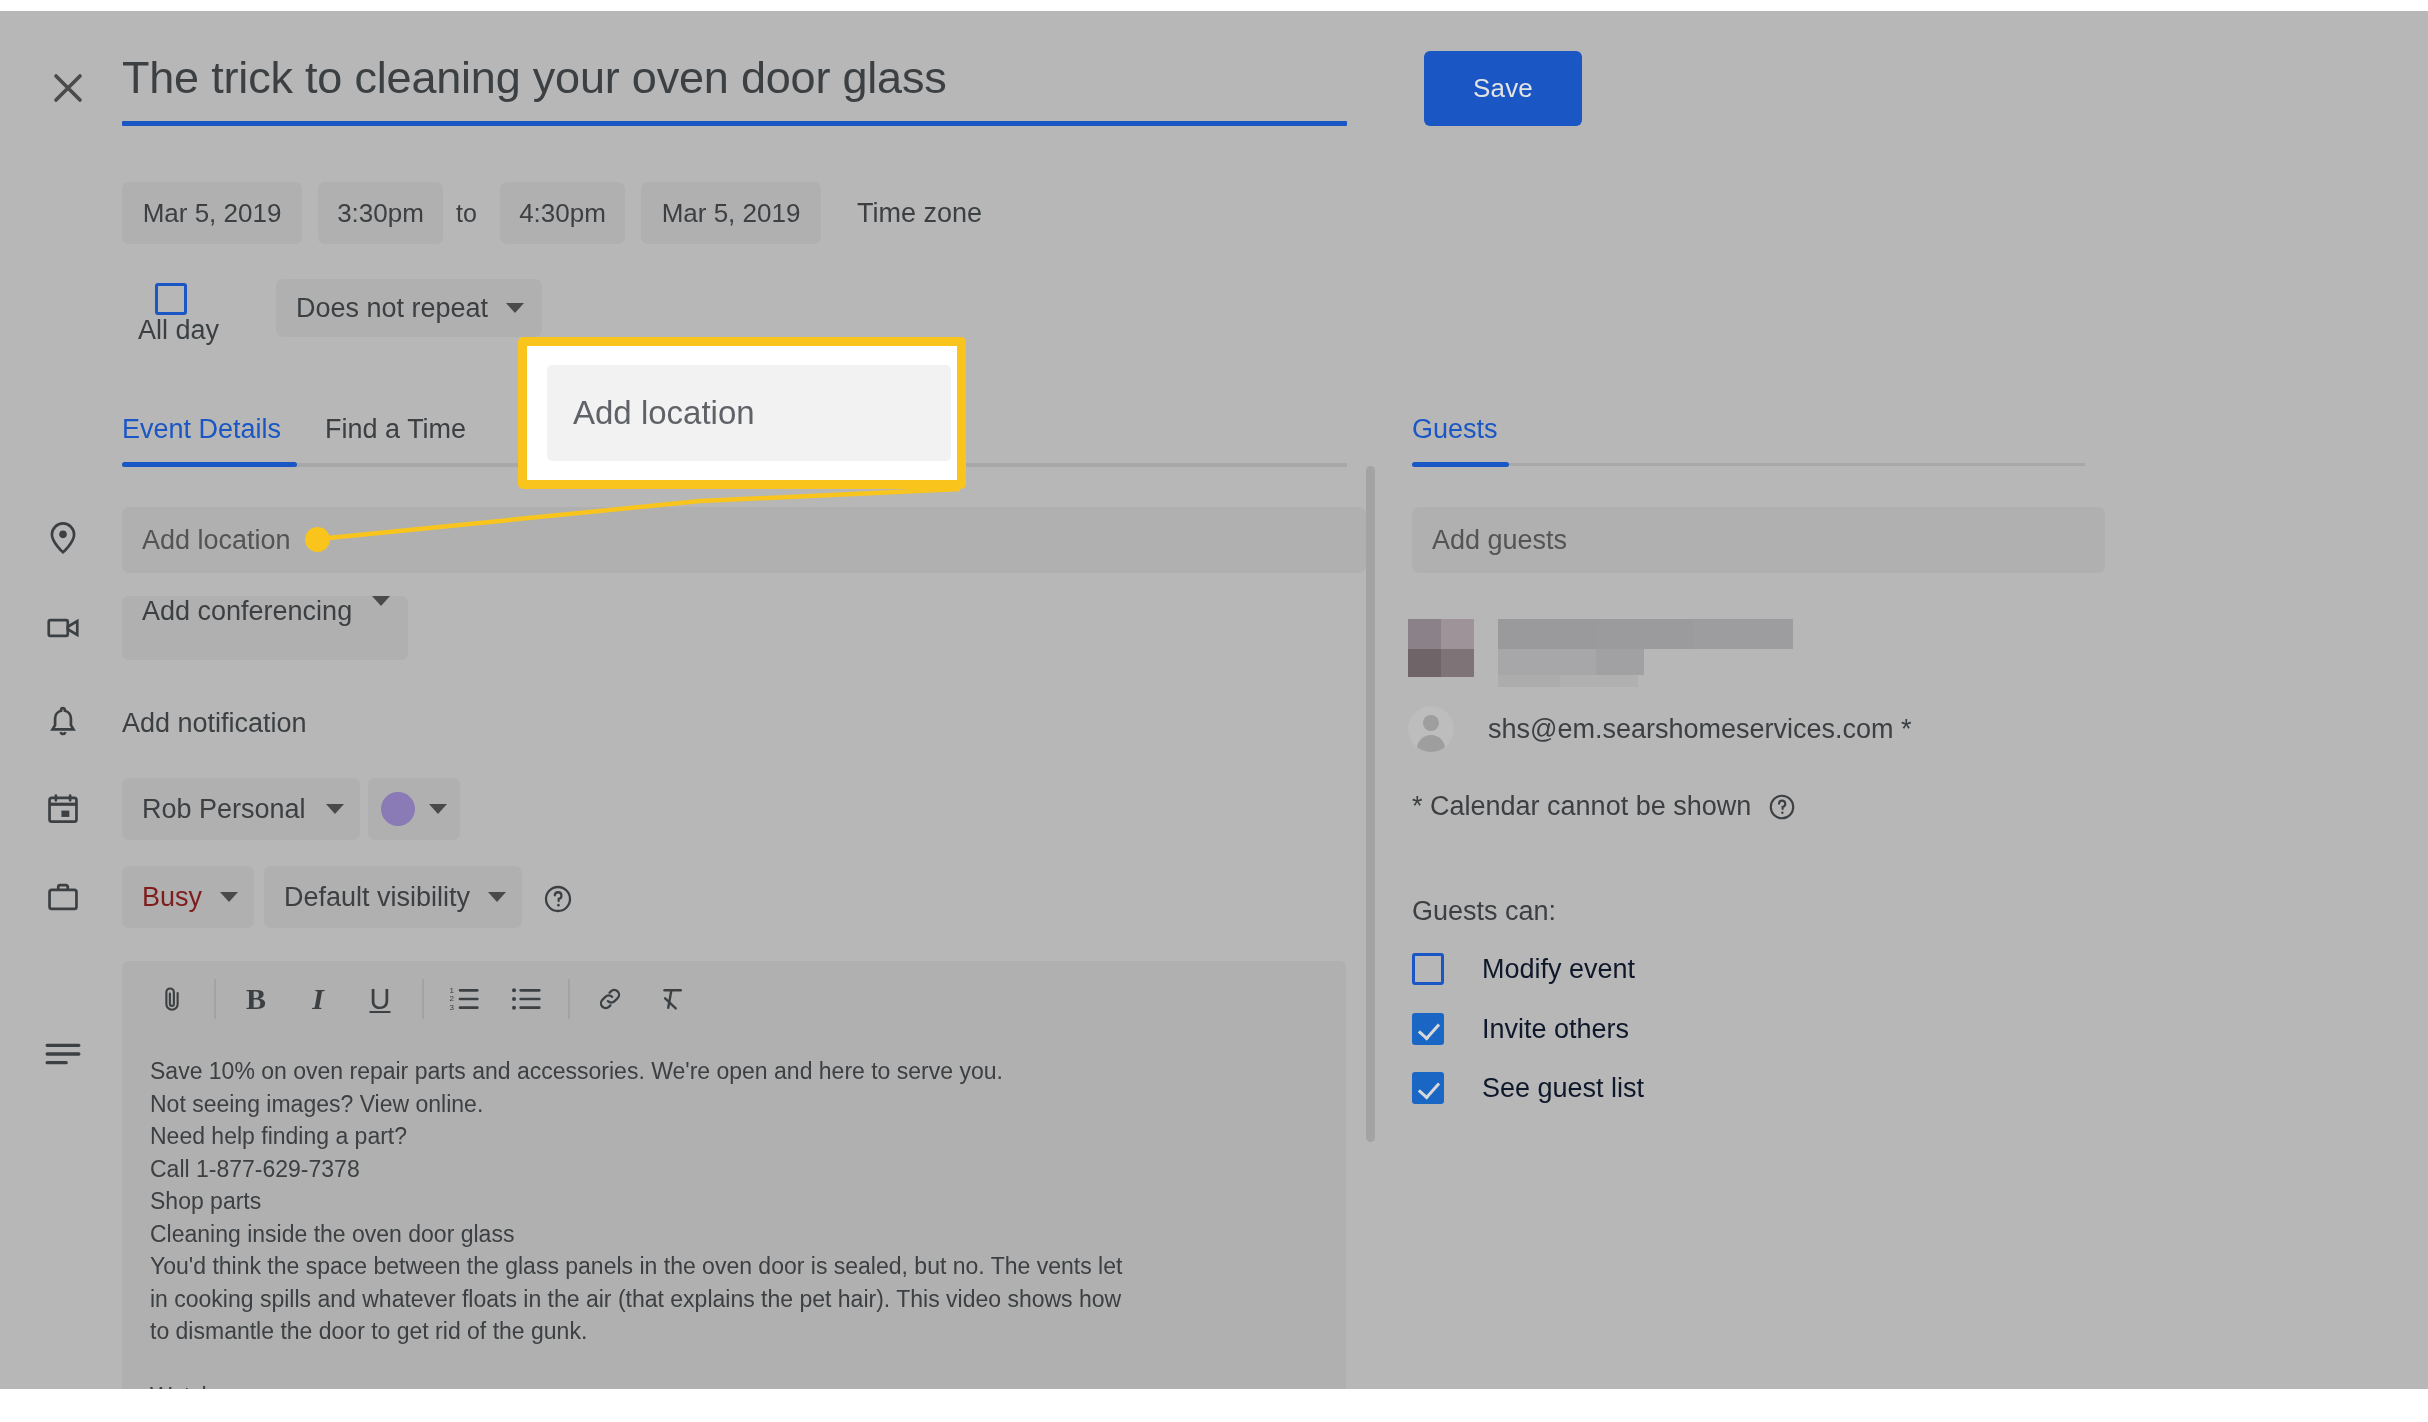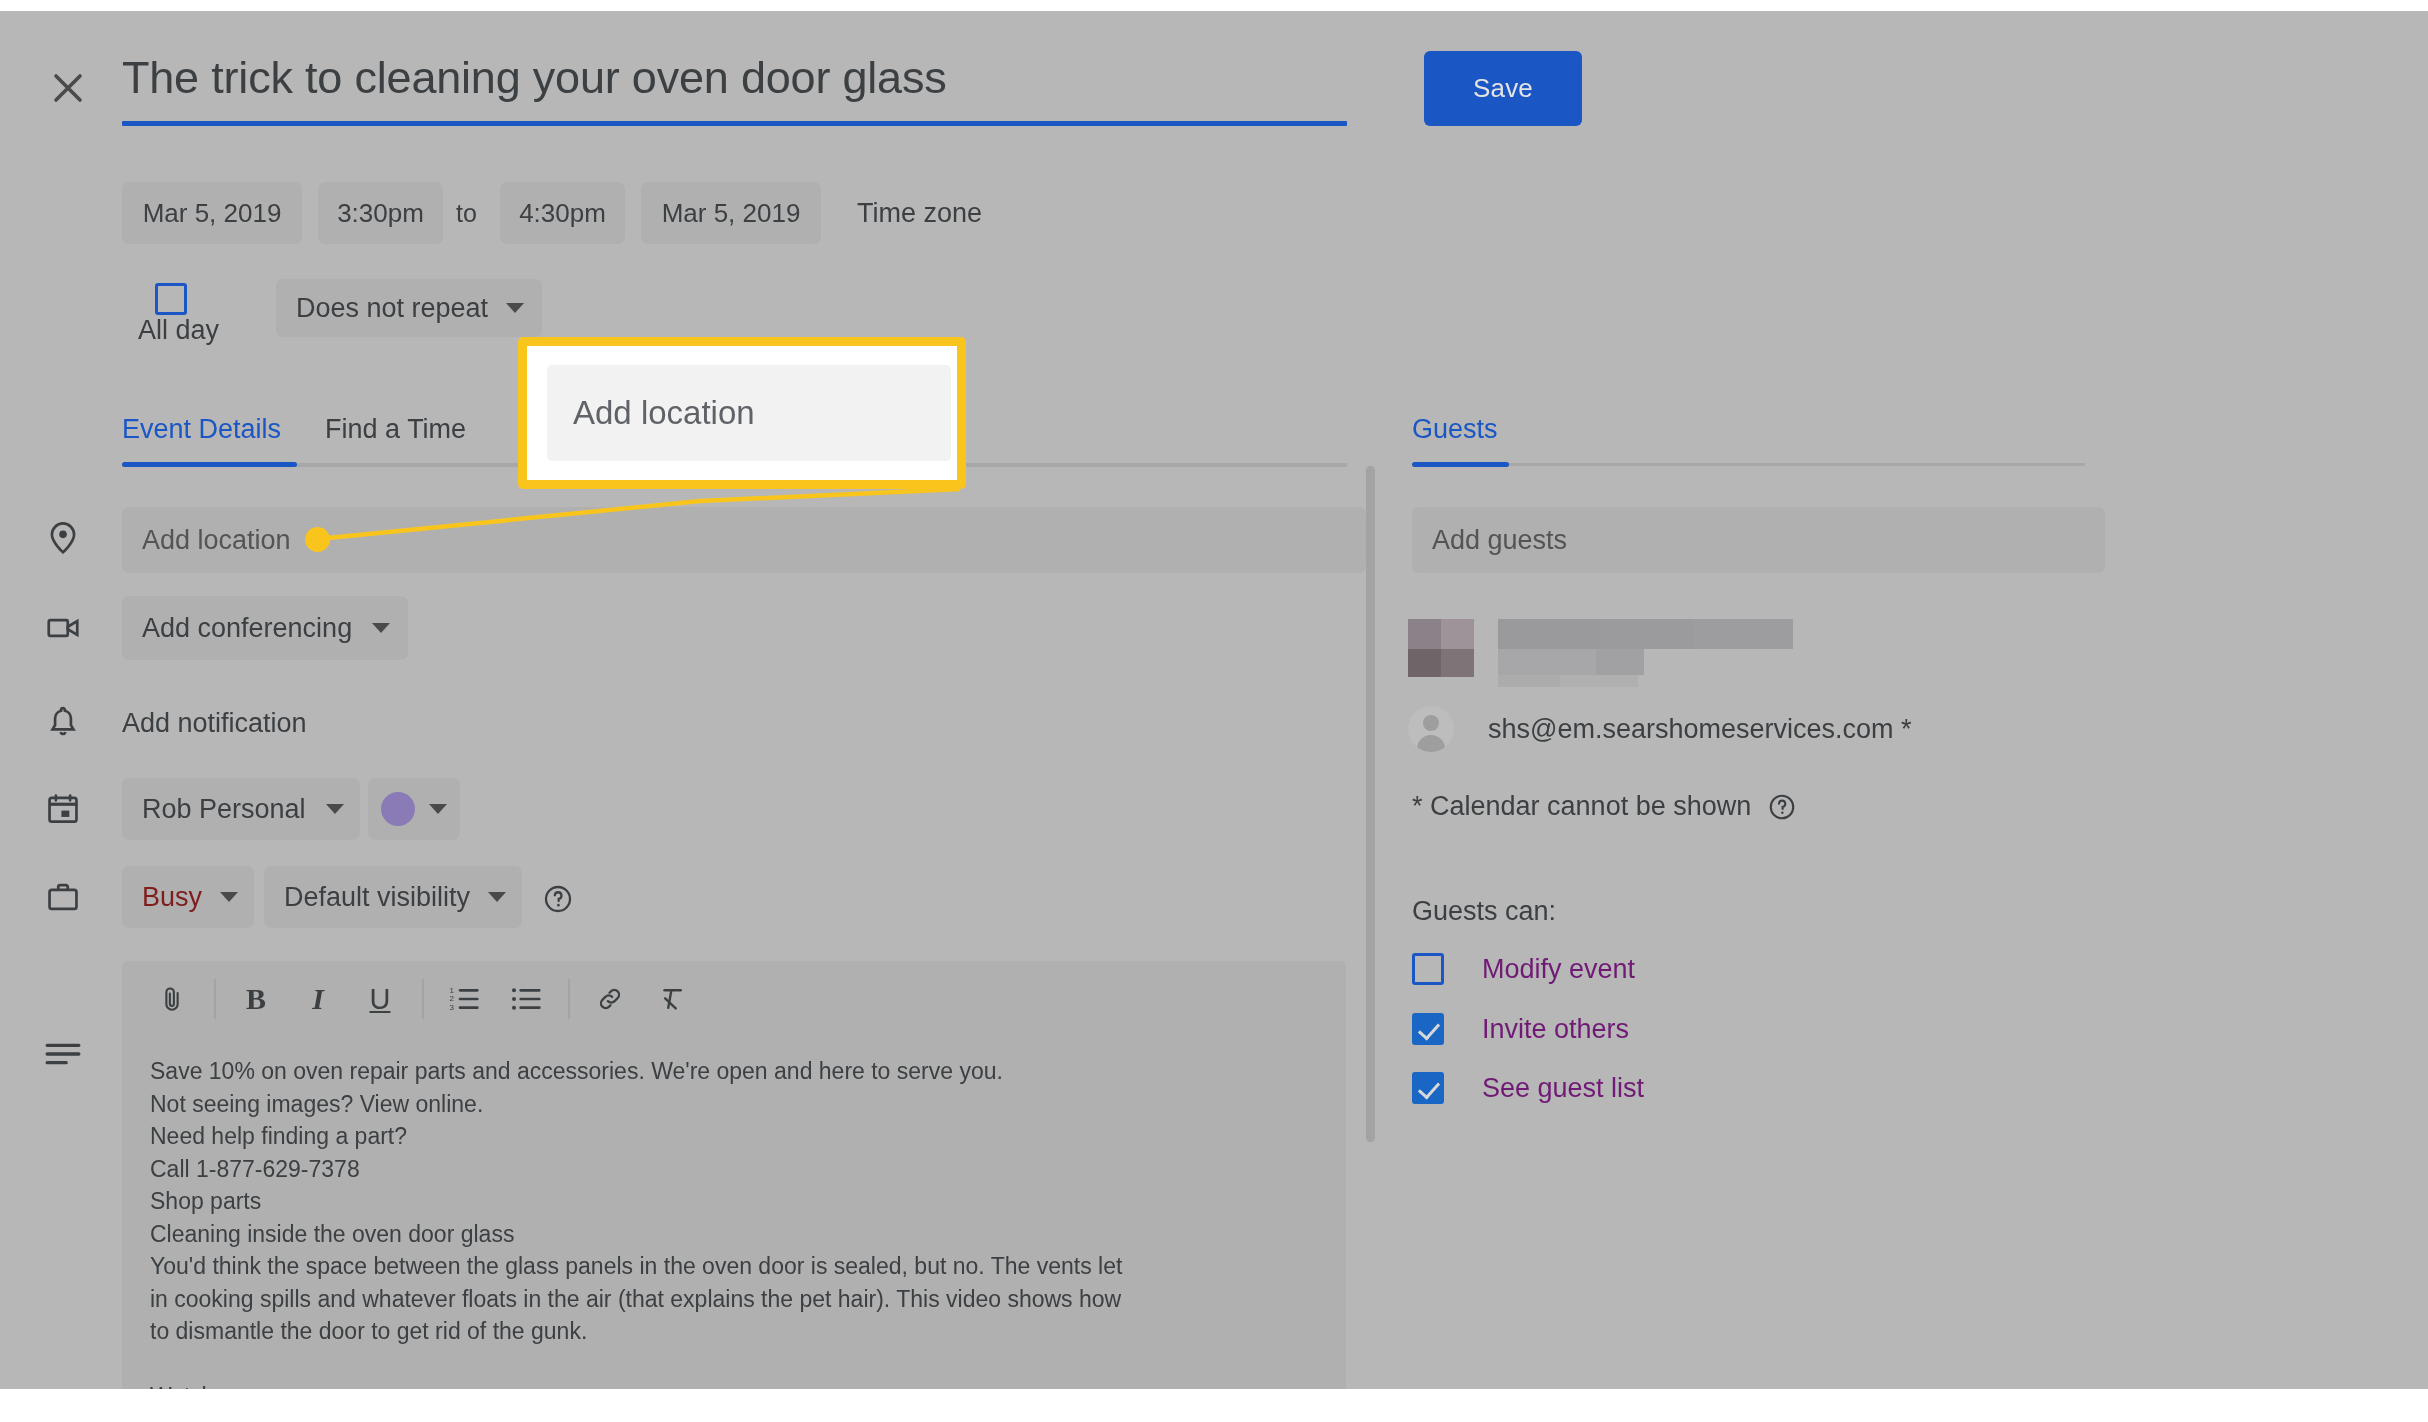--- a/index.html
+++ b/index.html
@@ -229,7 +229,7 @@
     padding: 0 18px 0 20px;
     background: #b0b0b0;
     border-radius: 7px;
-    display: flex; align-items: center; gap: 20px;
+    display: flex; align-items: flex-start; gap: 20px;
     font-size: 27px; color: #3c4043;
     cursor: pointer;
   }

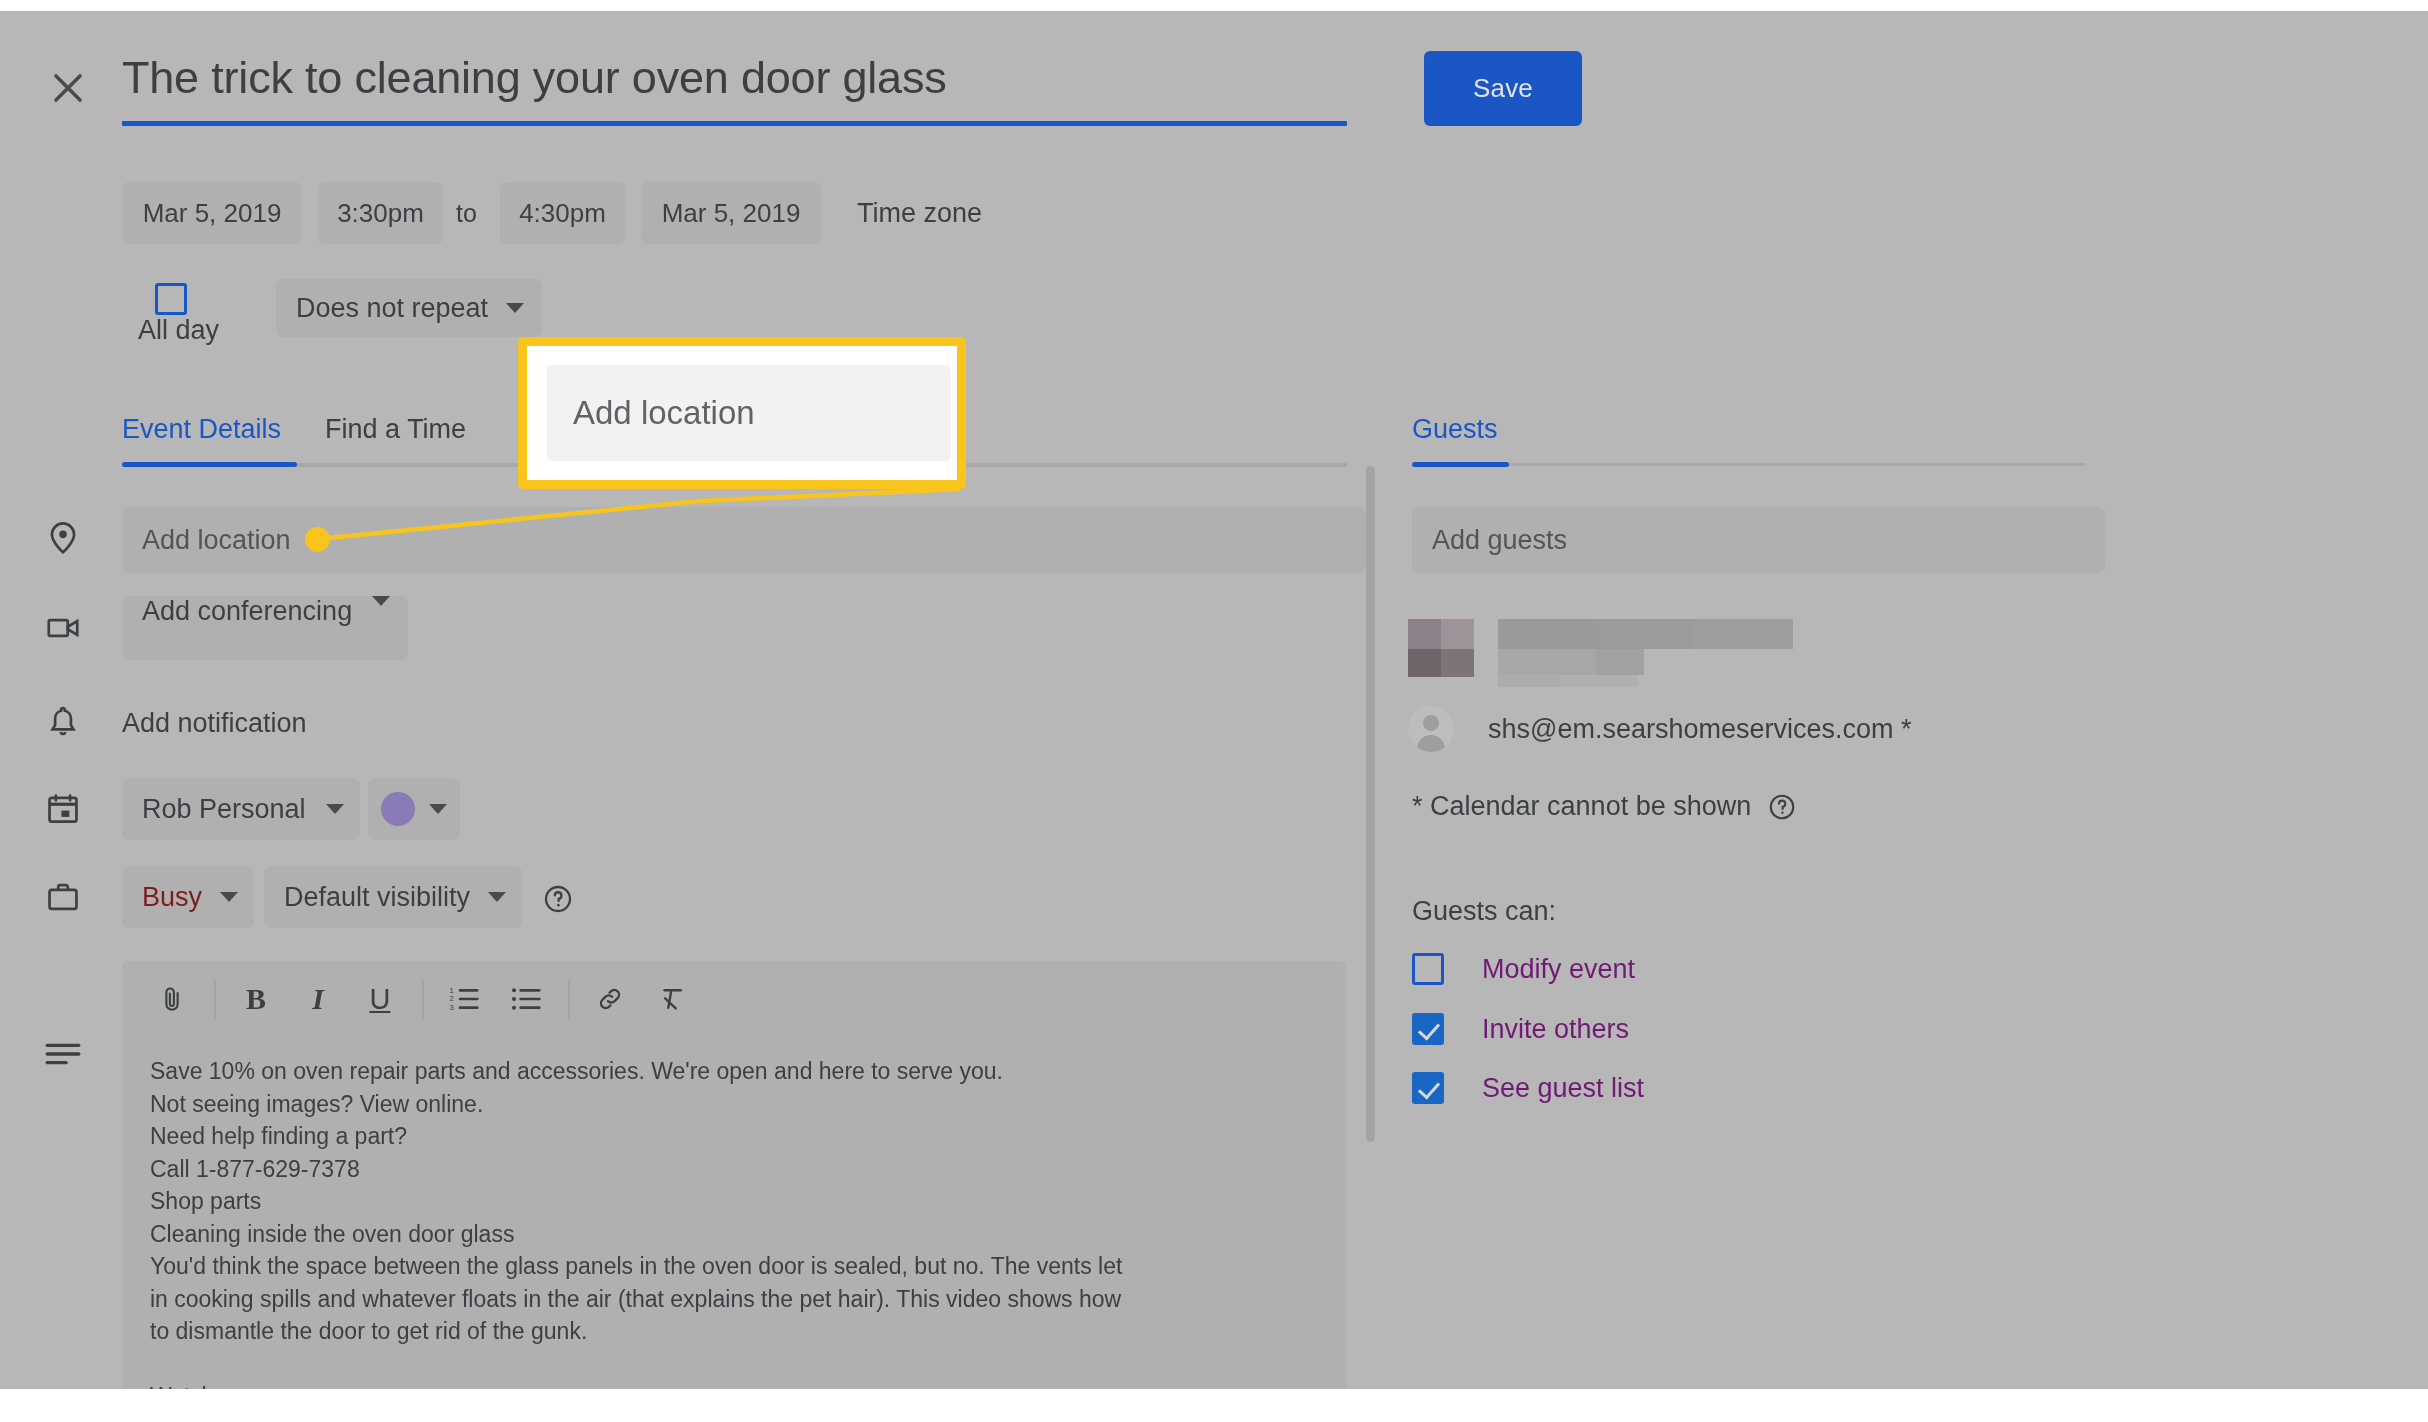--- a/index.html
+++ b/index.html
@@ -461,7 +461,7 @@
   #perm-2 { top: 1061px; }
   .perm-label {
     font-size: 27px;
-    color: #701a75;
+    color: #0f172a;
   }
 
   

